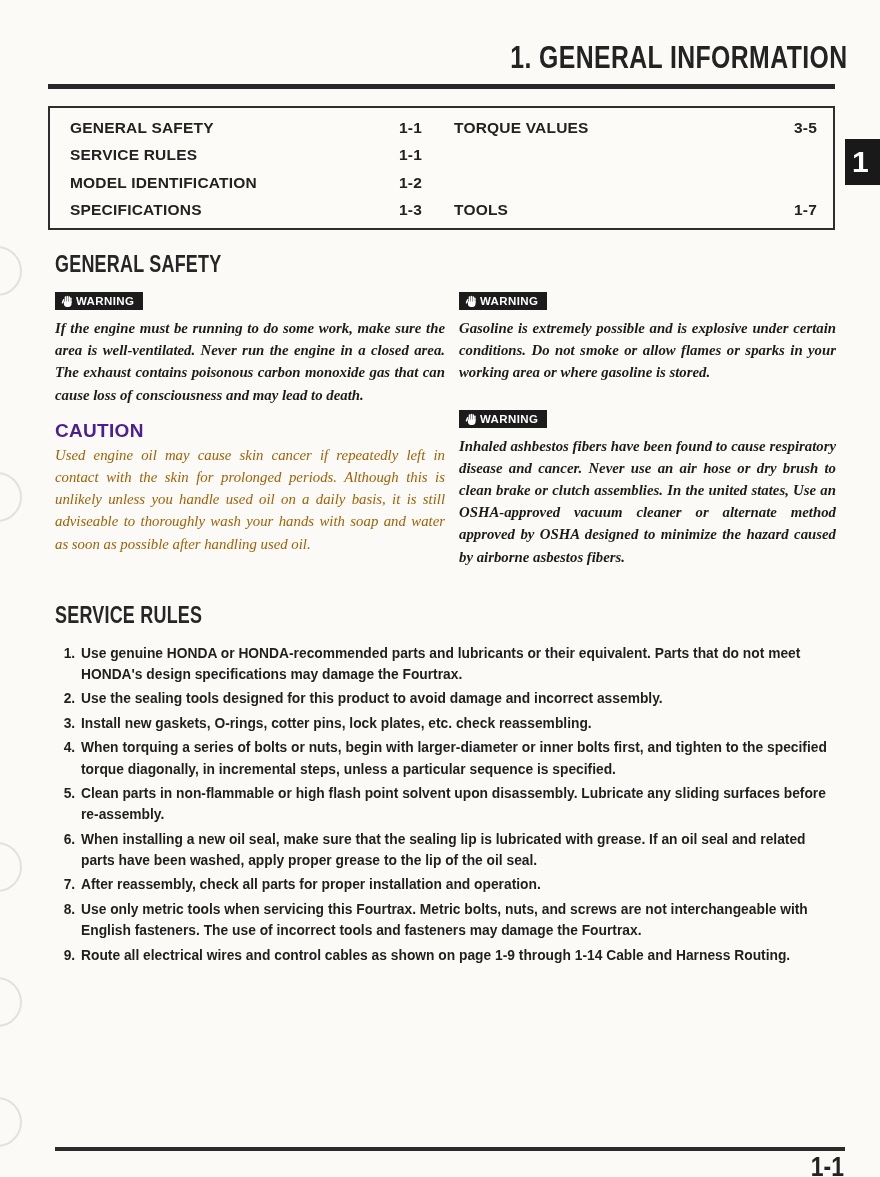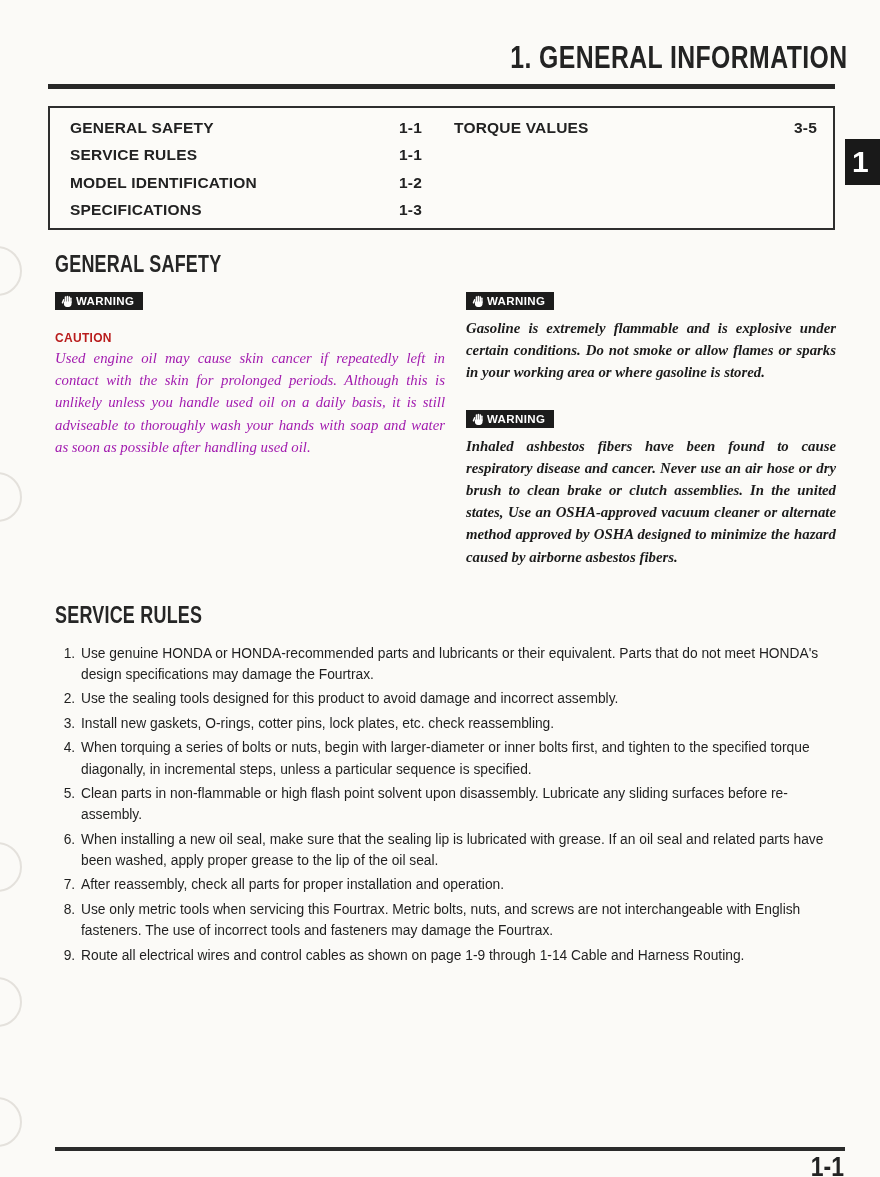--- a/index.html
+++ b/index.html
@@ -145,6 +145,10 @@
       <div class="toc-row">
         <span class="toc-label">TORQUE VALUES</span>
         <span class="toc-page">3-5</span>
+      </div>
+      <div class="toc-row">
+        <span class="toc-label">TOOLS</span>
+        <span class="toc-page">1-7</span>
       </div>
     </div>
   </div>

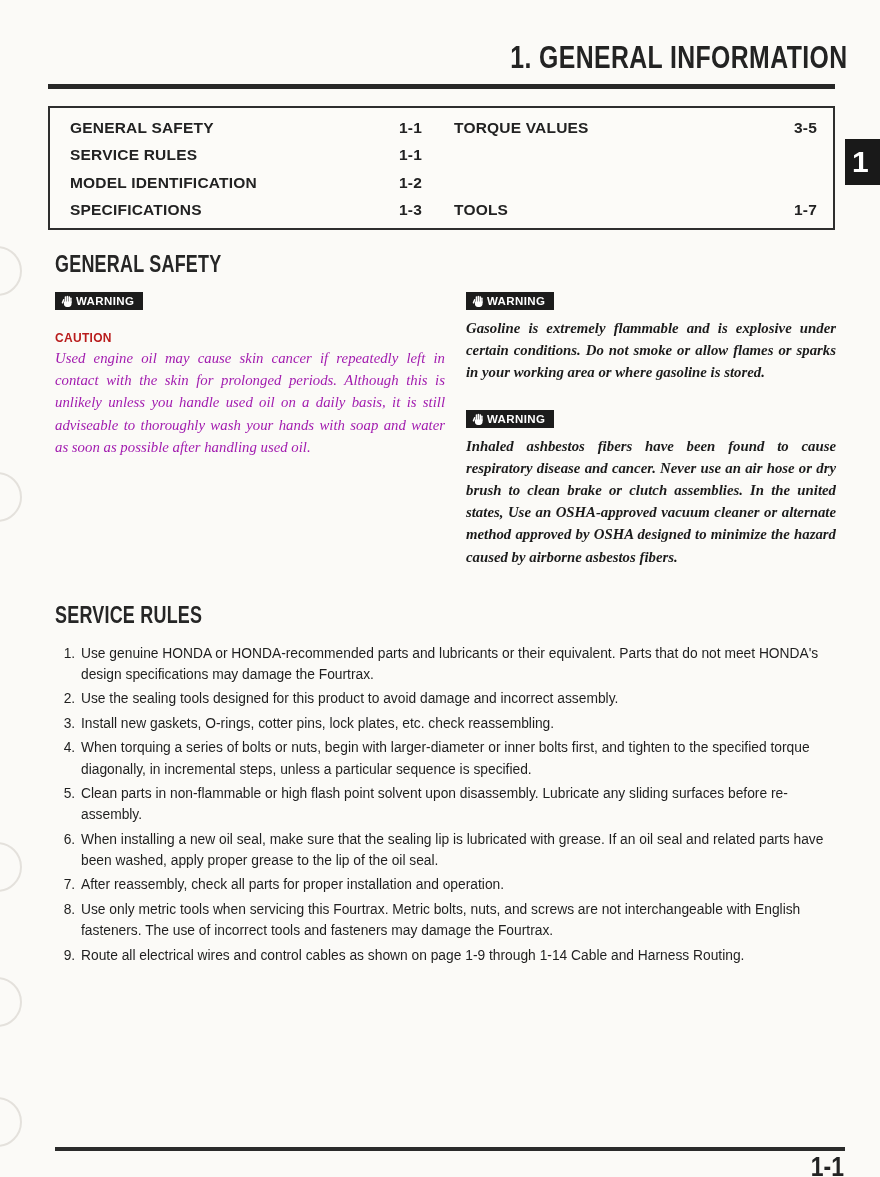--- a/index.html
+++ b/index.html
@@ -56,7 +56,7 @@
     white-space:nowrap; letter-spacing:0.3px;
     margin:0 0 14px 0;
   }
-  .cols { display:flex; gap:21px; }
+  .cols { display:flex; gap:14px; }
   .col-left  { width:390px; }
   .col-right { flex:1; }
 

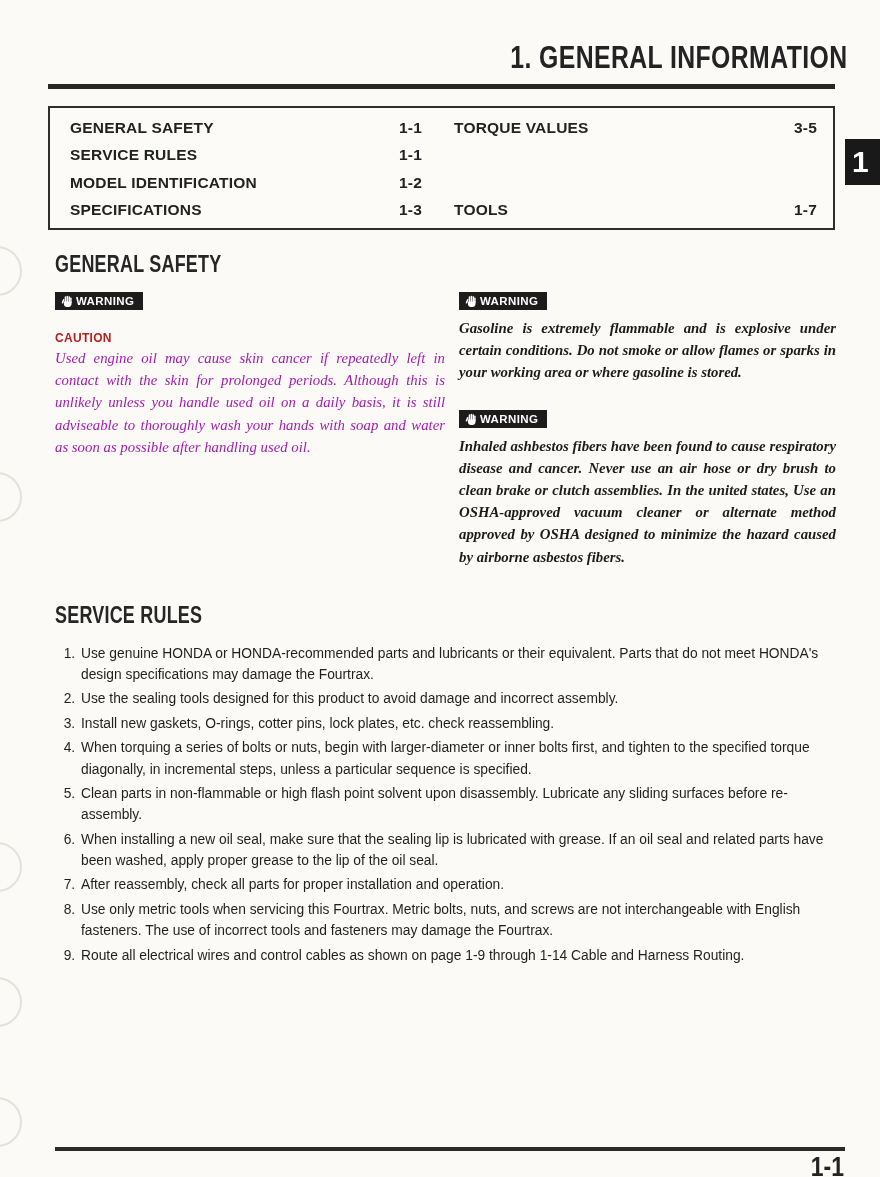--- a/index.html
+++ b/index.html
@@ -179,6 +179,7 @@
           </span>
           <span>WARNING</span>
         </div>
+        <p class="warn-text">If the engine must be running to do some work, make sure the area is well-ventilated. Never run the engine in a closed area. The exhaust contains poisonous carbon monoxide gas that can cause loss of consciousness and may lead to death.</p>
 
         <div class="caution-label">CAUTION</div>
         <p class="caution-text">Used engine oil may cause skin cancer if repeatedly left in contact with the skin for prolonged periods. Although this is unlikely unless you handle used oil on a daily basis, it is still adviseable to thoroughly wash your hands with soap and water as soon as possible after handling used oil.</p>

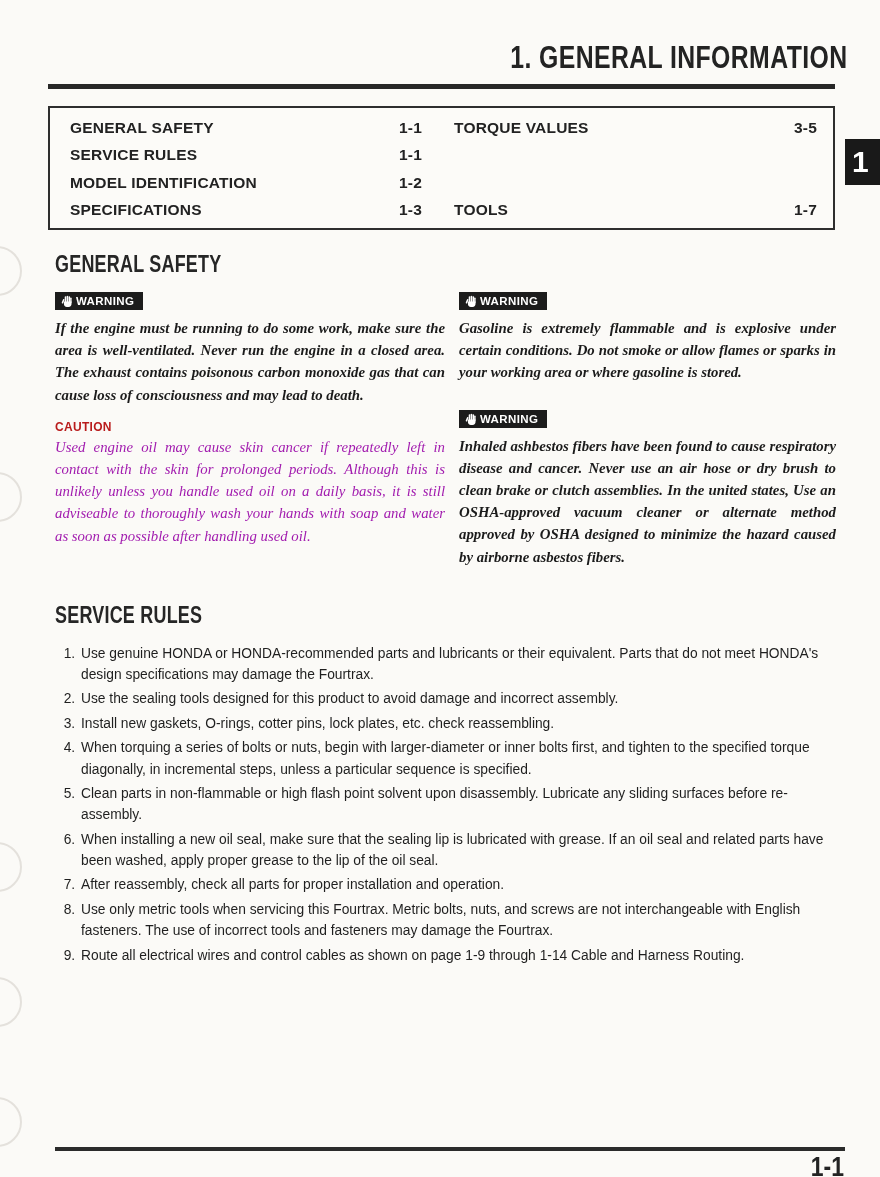--- a/index.html
+++ b/index.html
@@ -201,7 +201,7 @@
           </span>
           <span>WARNING</span>
         </div>
-        <p class="warn-text">Gasoline is extremely flammable and is explosive under certain conditions. Do not smoke or allow flames or sparks in your working area or where gasoline is stored.</p>
+        <p class="warn-text">Gasoline is extremely possible and is explosive under certain conditions. Do not smoke or allow flames or sparks in your working area or where gasoline is stored.</p>
 
         <div class="badge" style="margin-top:14px;">
           <span style="display:inline-flex;">

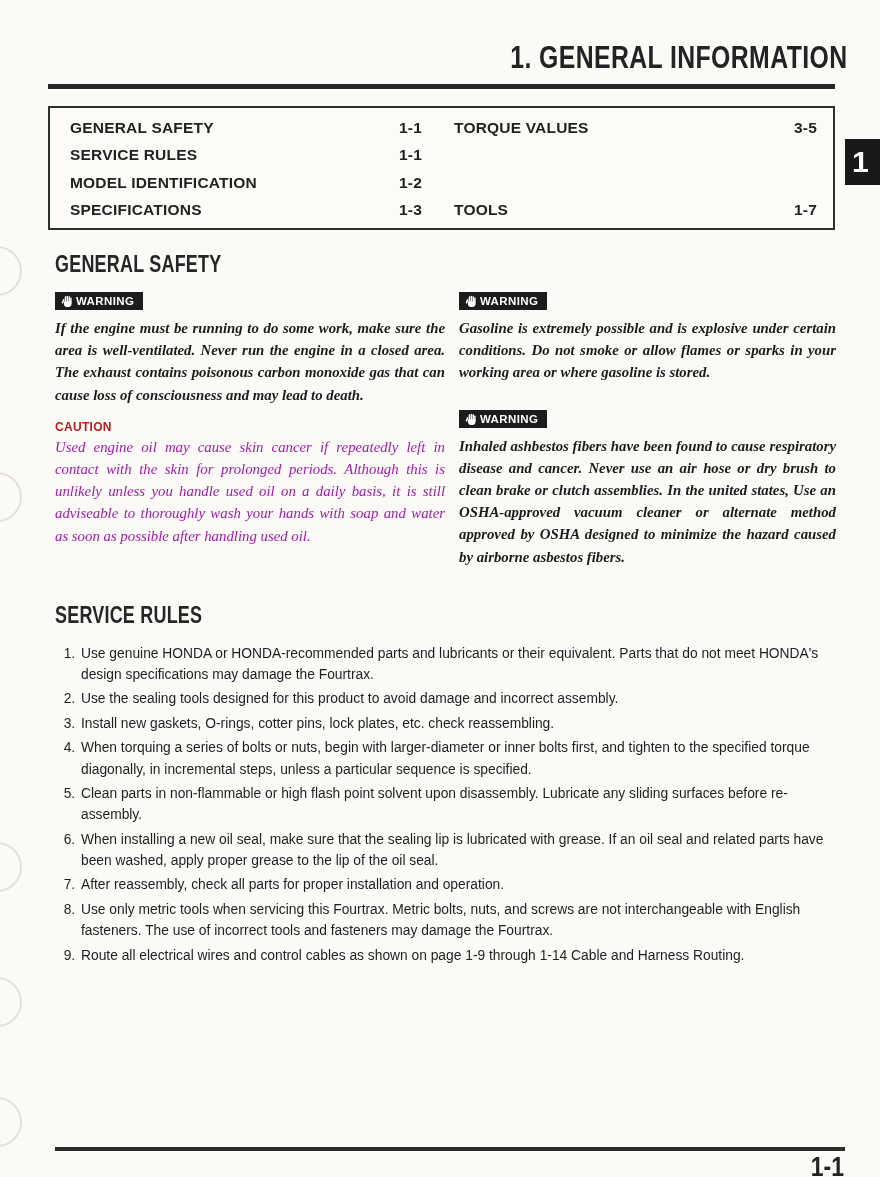--- a/index.html
+++ b/index.html
@@ -73,8 +73,8 @@
     margin:0 0 12px 0; color:#1b1b1b;
   }
   .caution-label {
-    font-size:12px; font-weight:bold; letter-spacing:0.3px;
-    margin:14px 0 2px 0; color:#b91c1c;
+    font-size:19px; font-weight:bold; letter-spacing:0.3px;
+    margin:14px 0 2px 0; color:#4c1d95;
   }
   .caution-text {
     font-family:"Liberation Serif", serif;

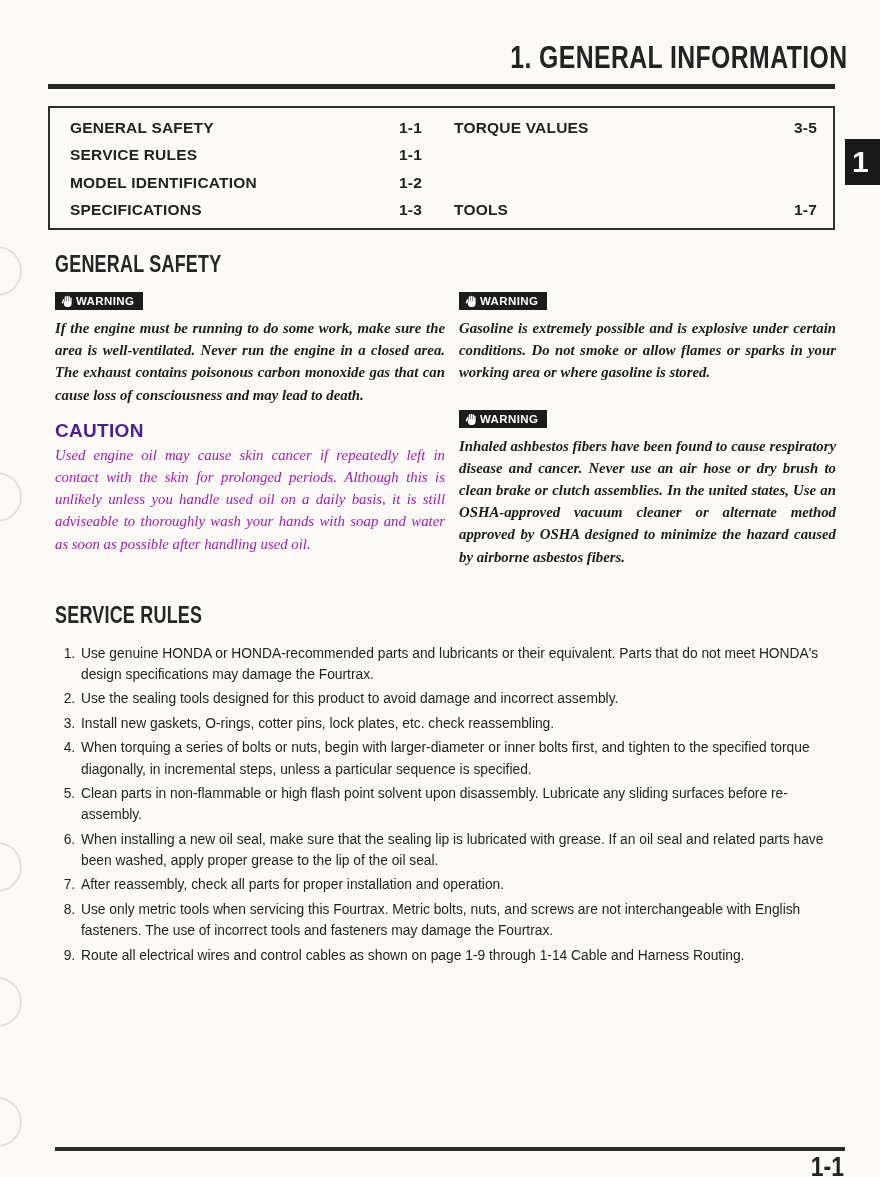--- a/index.html
+++ b/index.html
@@ -80,7 +80,7 @@
     font-family:"Liberation Serif", serif;
     font-style:italic; font-weight:normal;
     font-size:14.8px; line-height:1.5; text-align:justify;
-    margin:0; color:#a21caf;
+    margin:0; color:#a16207;
   }
 
   .service-rules { margin-top:22px; }

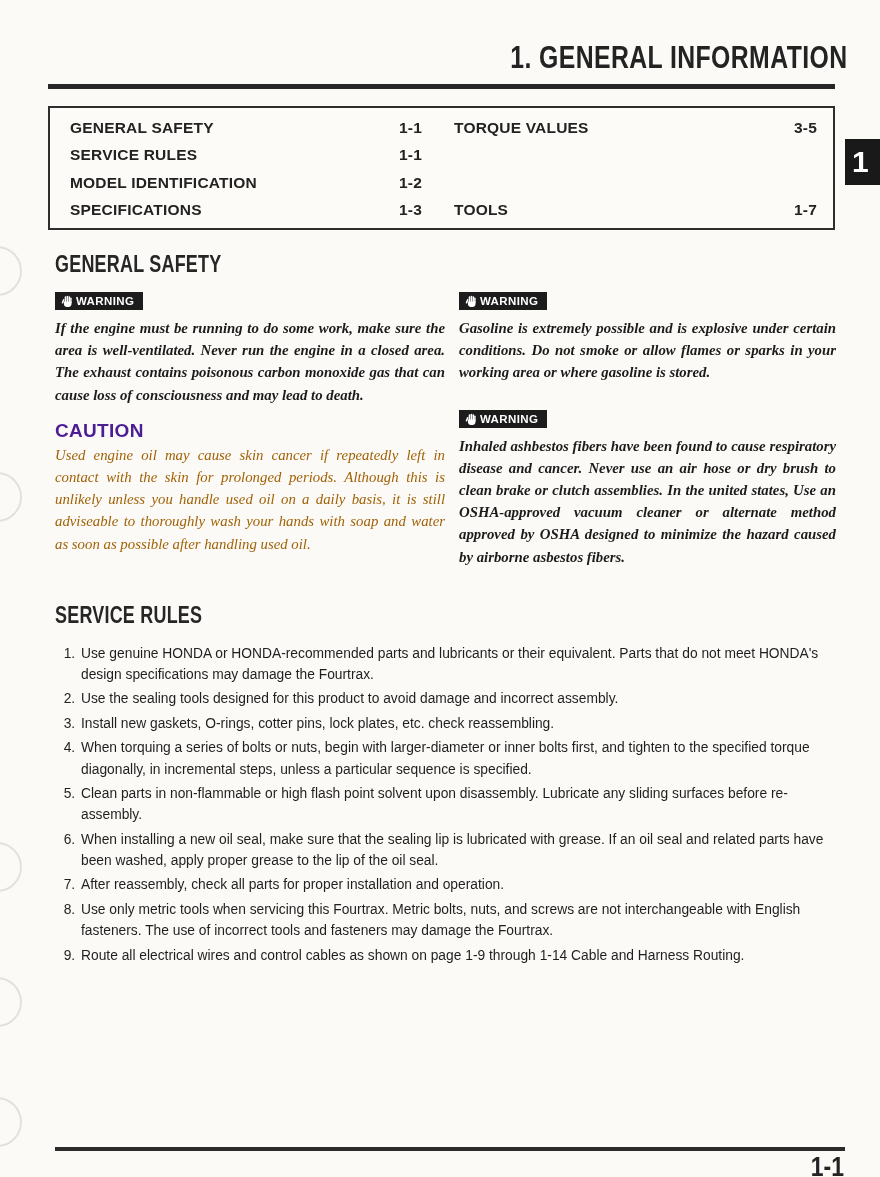--- a/index.html
+++ b/index.html
@@ -86,7 +86,7 @@
   .service-rules { margin-top:22px; }
   .rules-list {
     margin:12px 0 0 0; padding-left:24px;
-    font-size:13.8px; line-height:1.55; color:#1f1f1f;
+    font-size:13.8px; line-height:1.55; color:#1f1f1f;font-weight:bold;
   }
   .rules-list li { padding-left:2px; margin-bottom:3px; }
 

